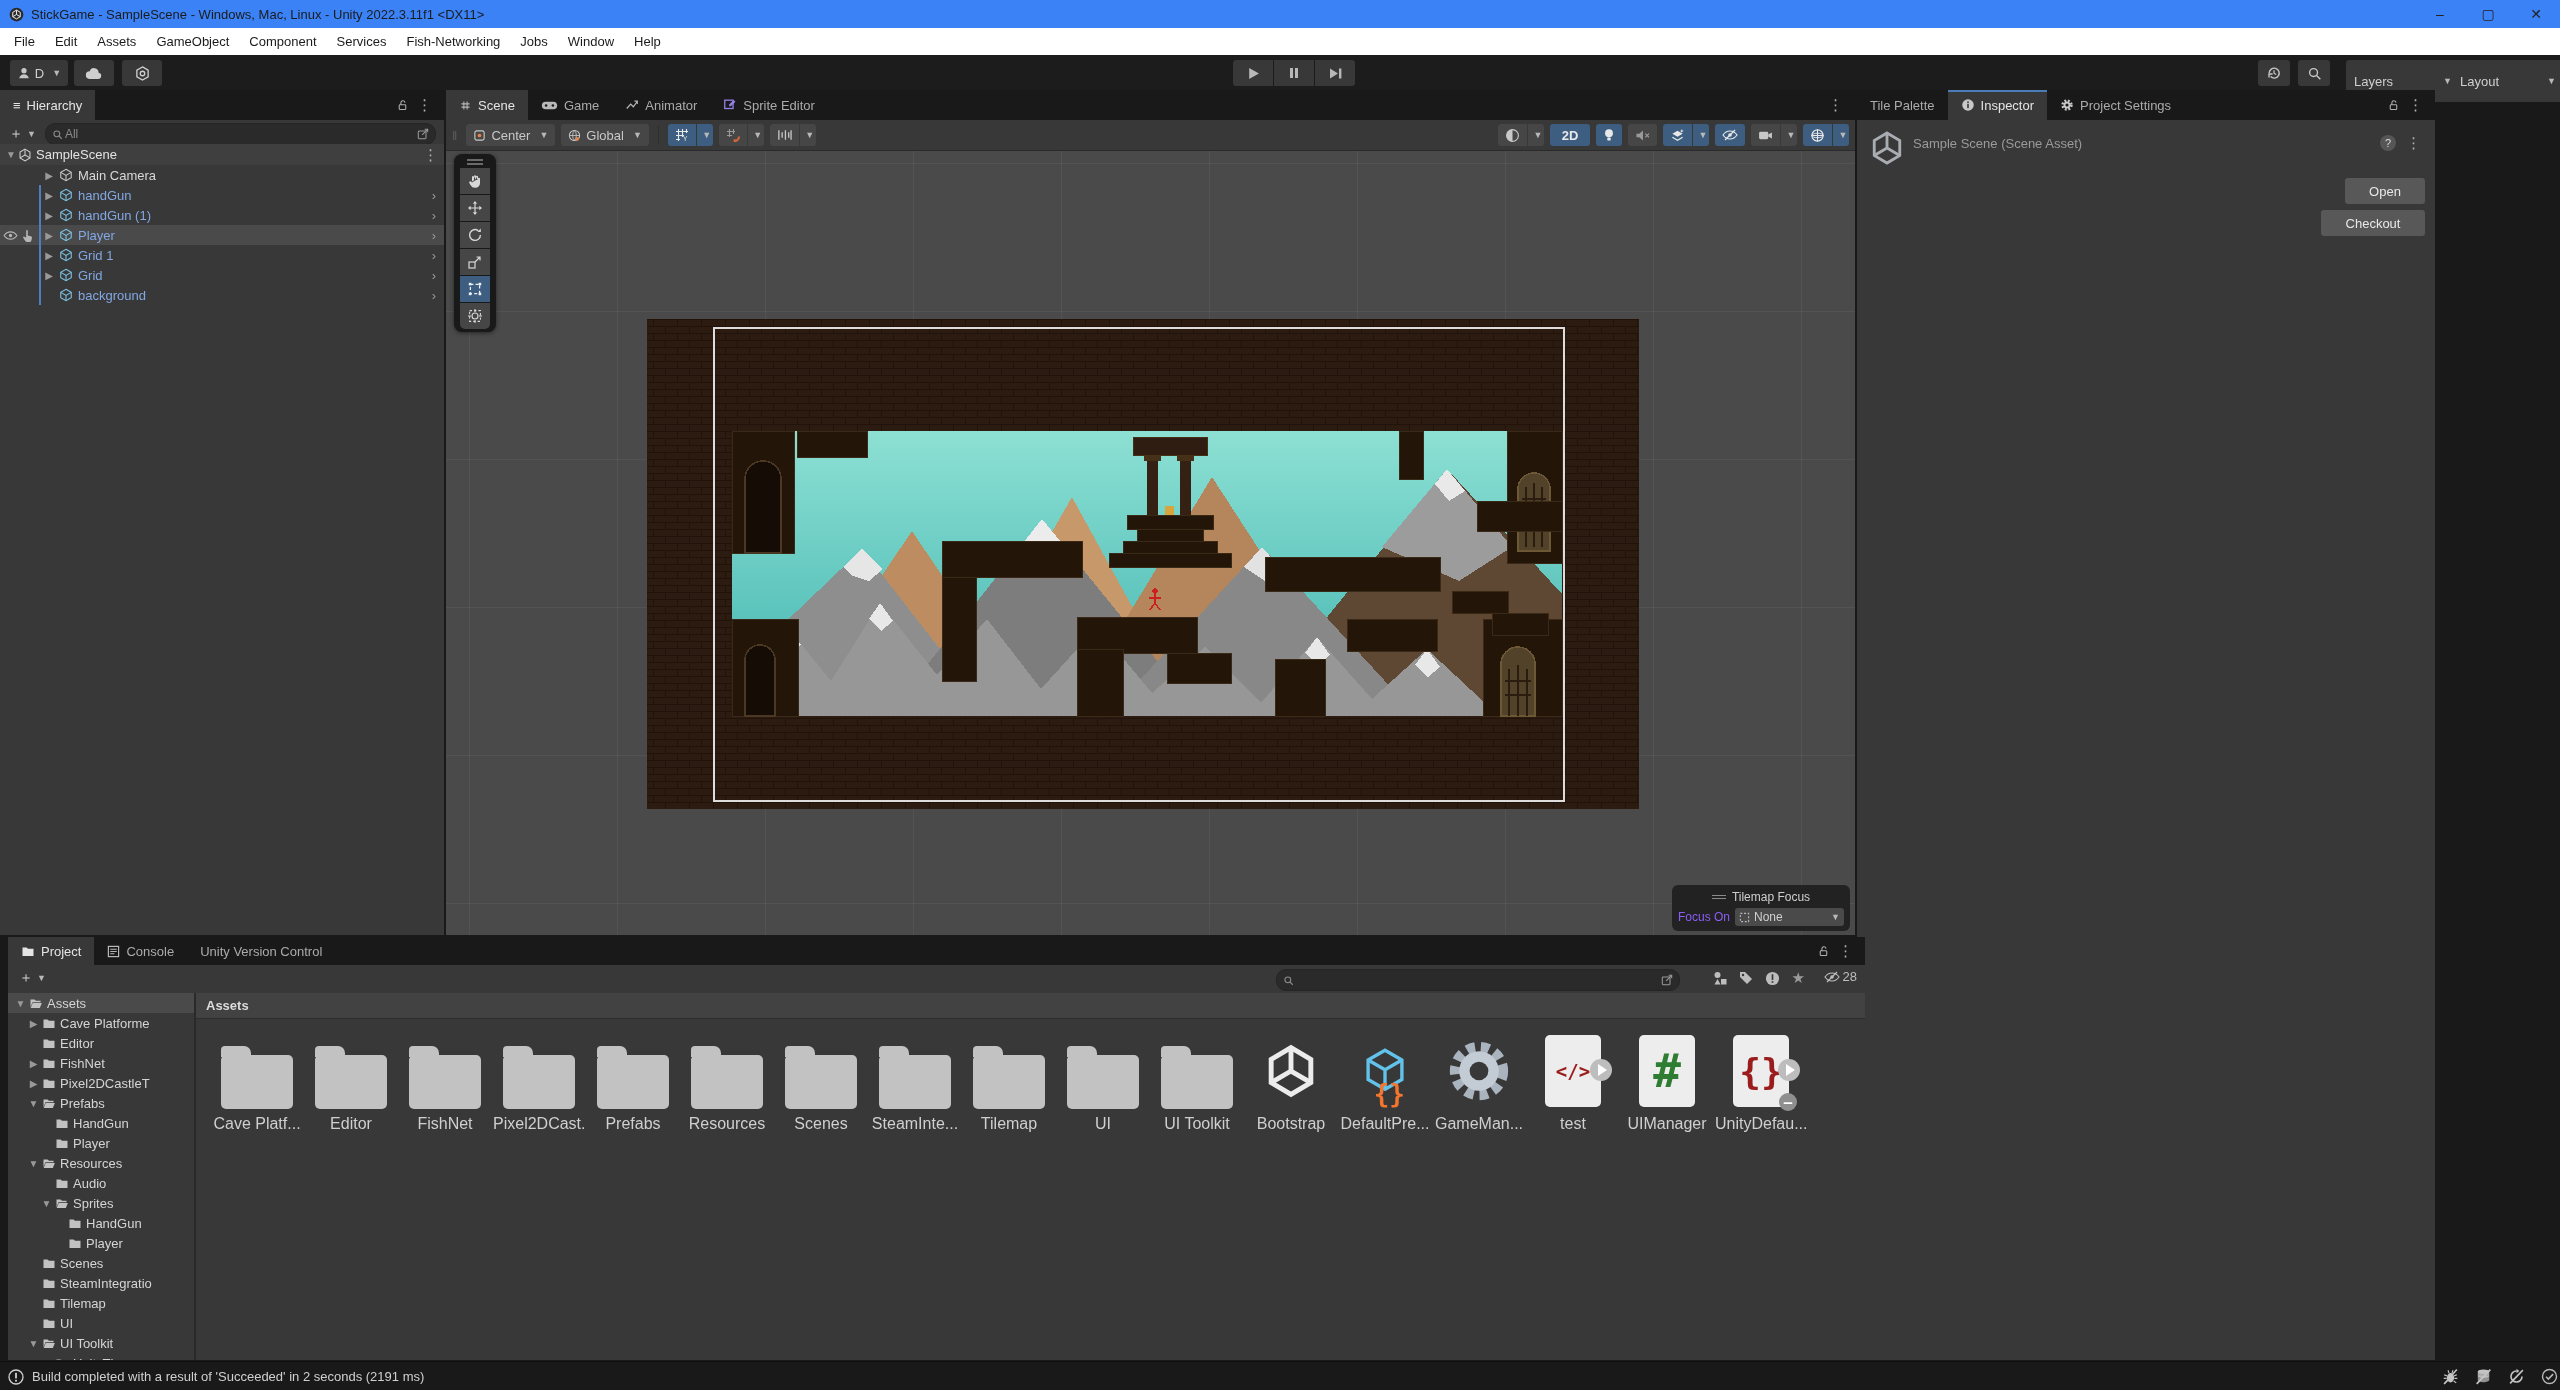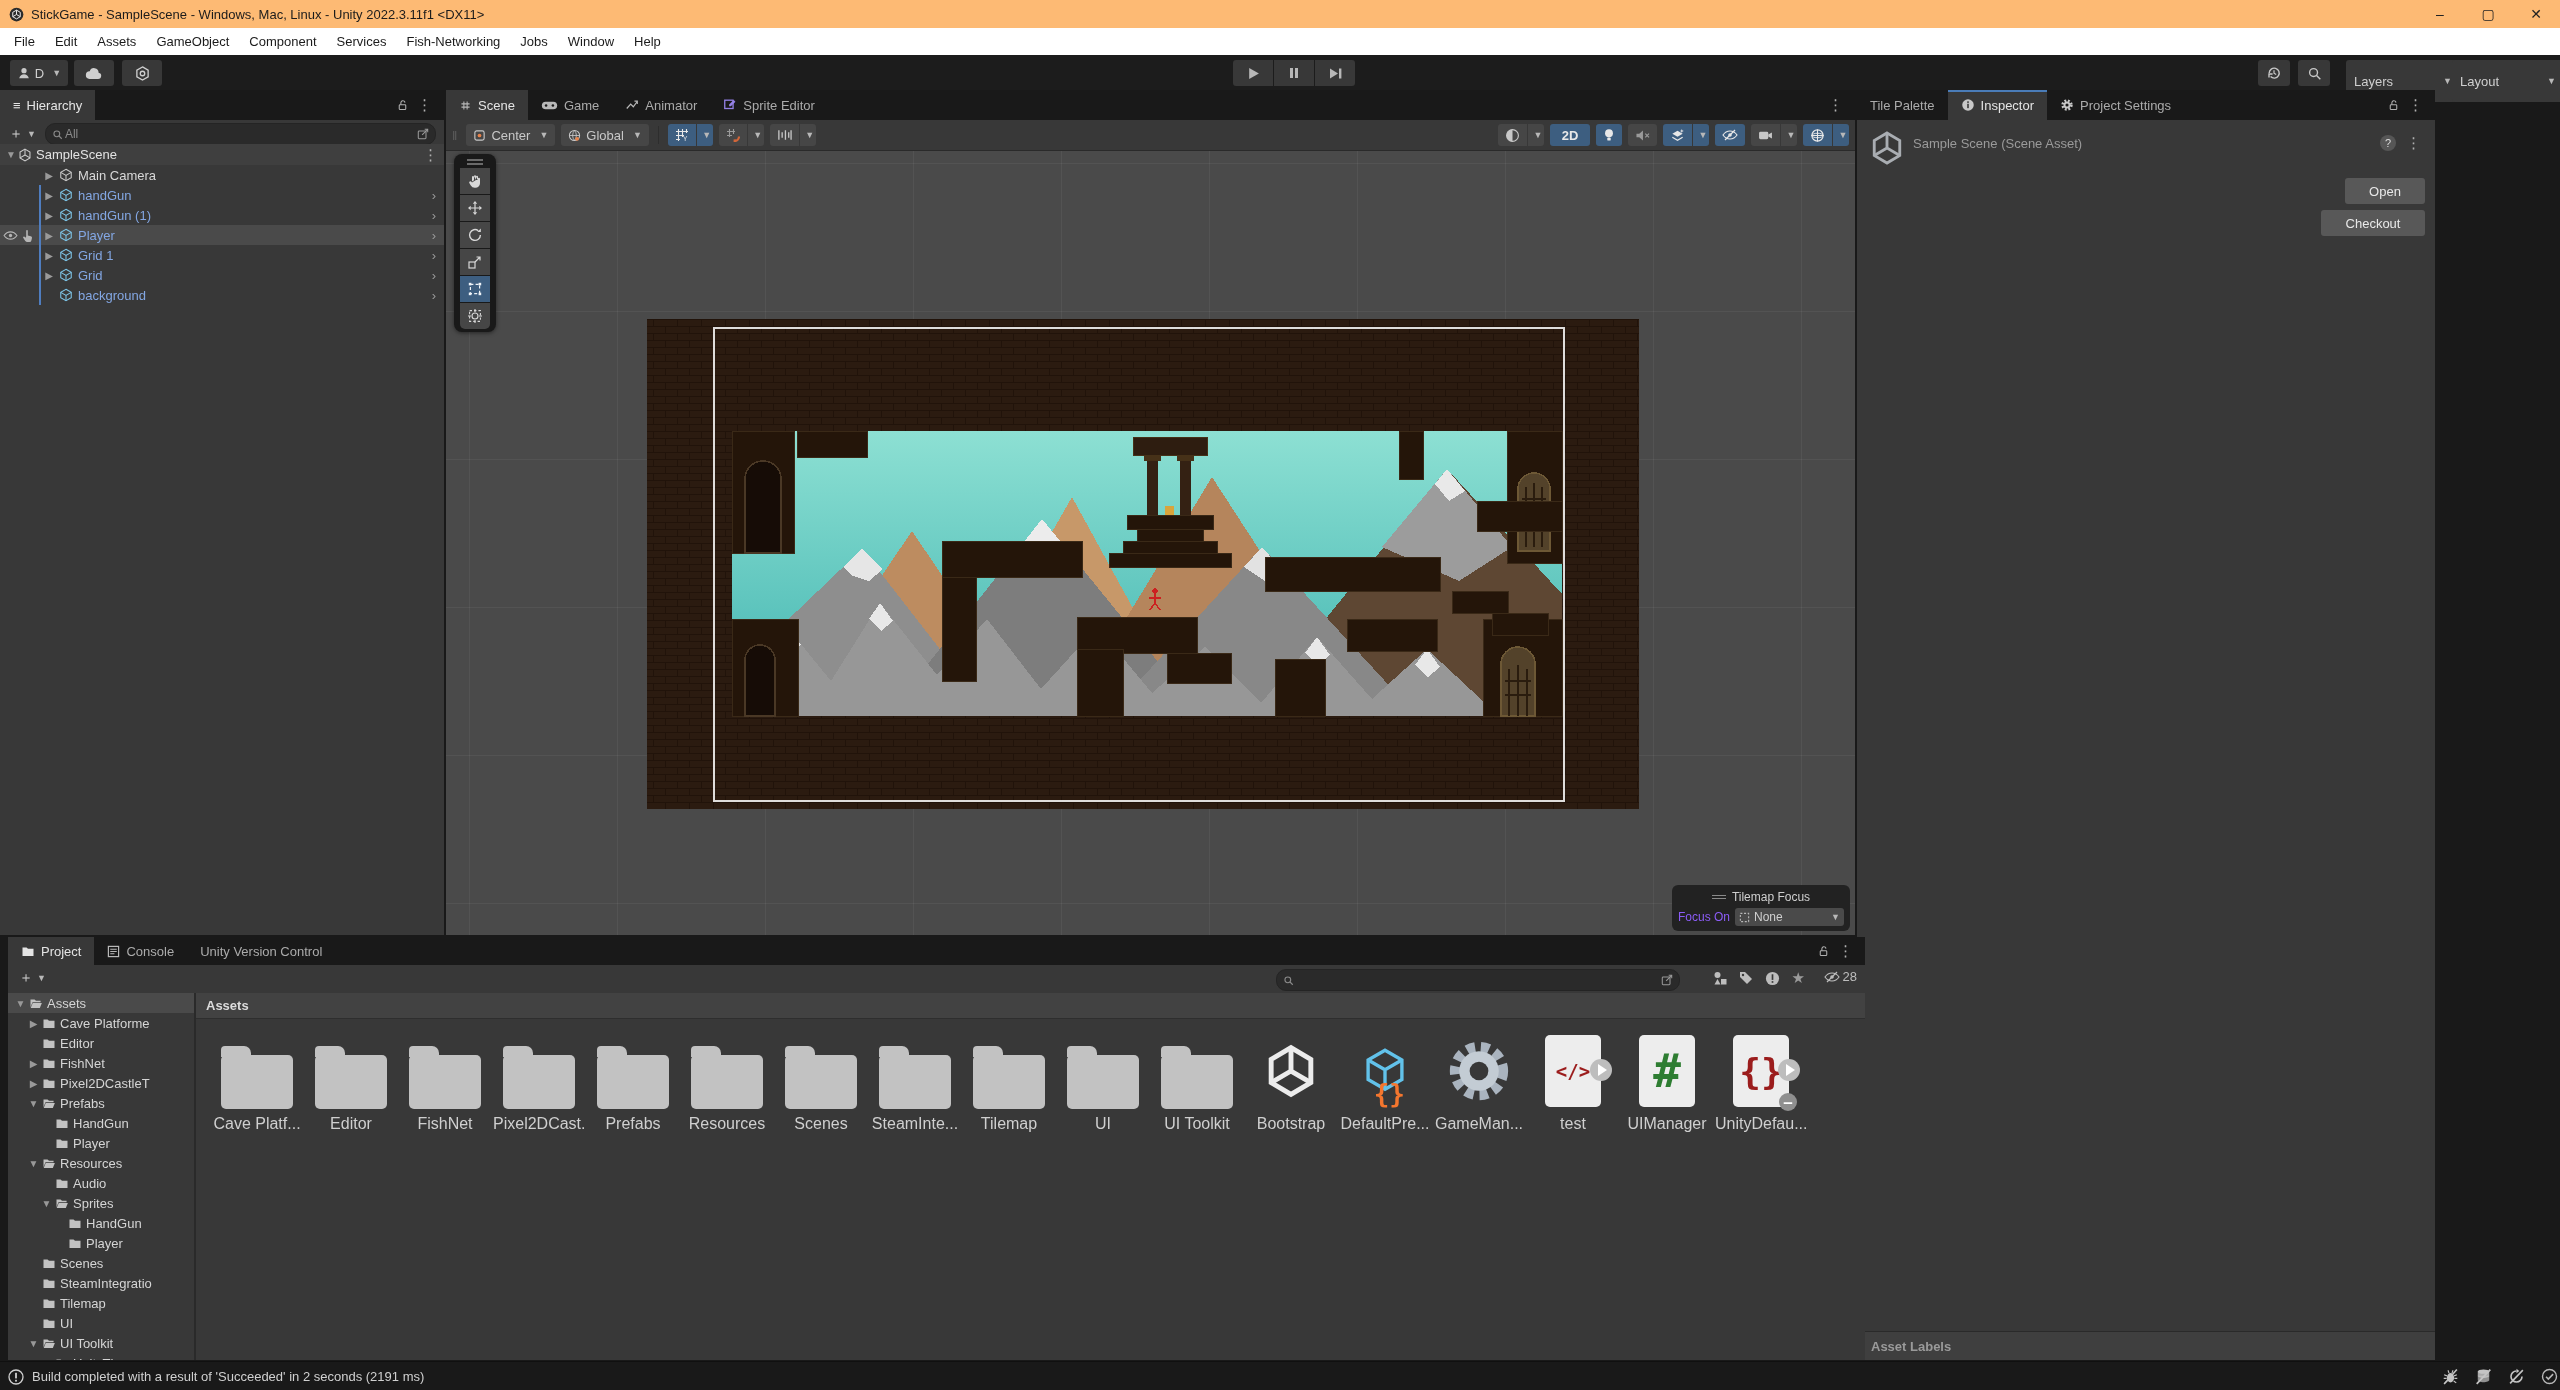--- a/index.html
+++ b/index.html
@@ -12,7 +12,7 @@
   .kebab{color:#b0b0b0;font-size:15px;padding:0 6px;cursor:default;}
 
   
-  .titlebar{position:absolute;left:0;top:0;width:2560px;height:28px;background:#fdba74;color:#1b1b1b;
+  .titlebar{position:absolute;left:0;top:0;width:2560px;height:28px;background:#3b82f6;color:#1b1b1b;
             display:flex;align-items:center;}
   .titlebar .app-ic{margin:0 7px 0 9px;}
   .title-text{font-size:13px;color:#1b1b1b;}

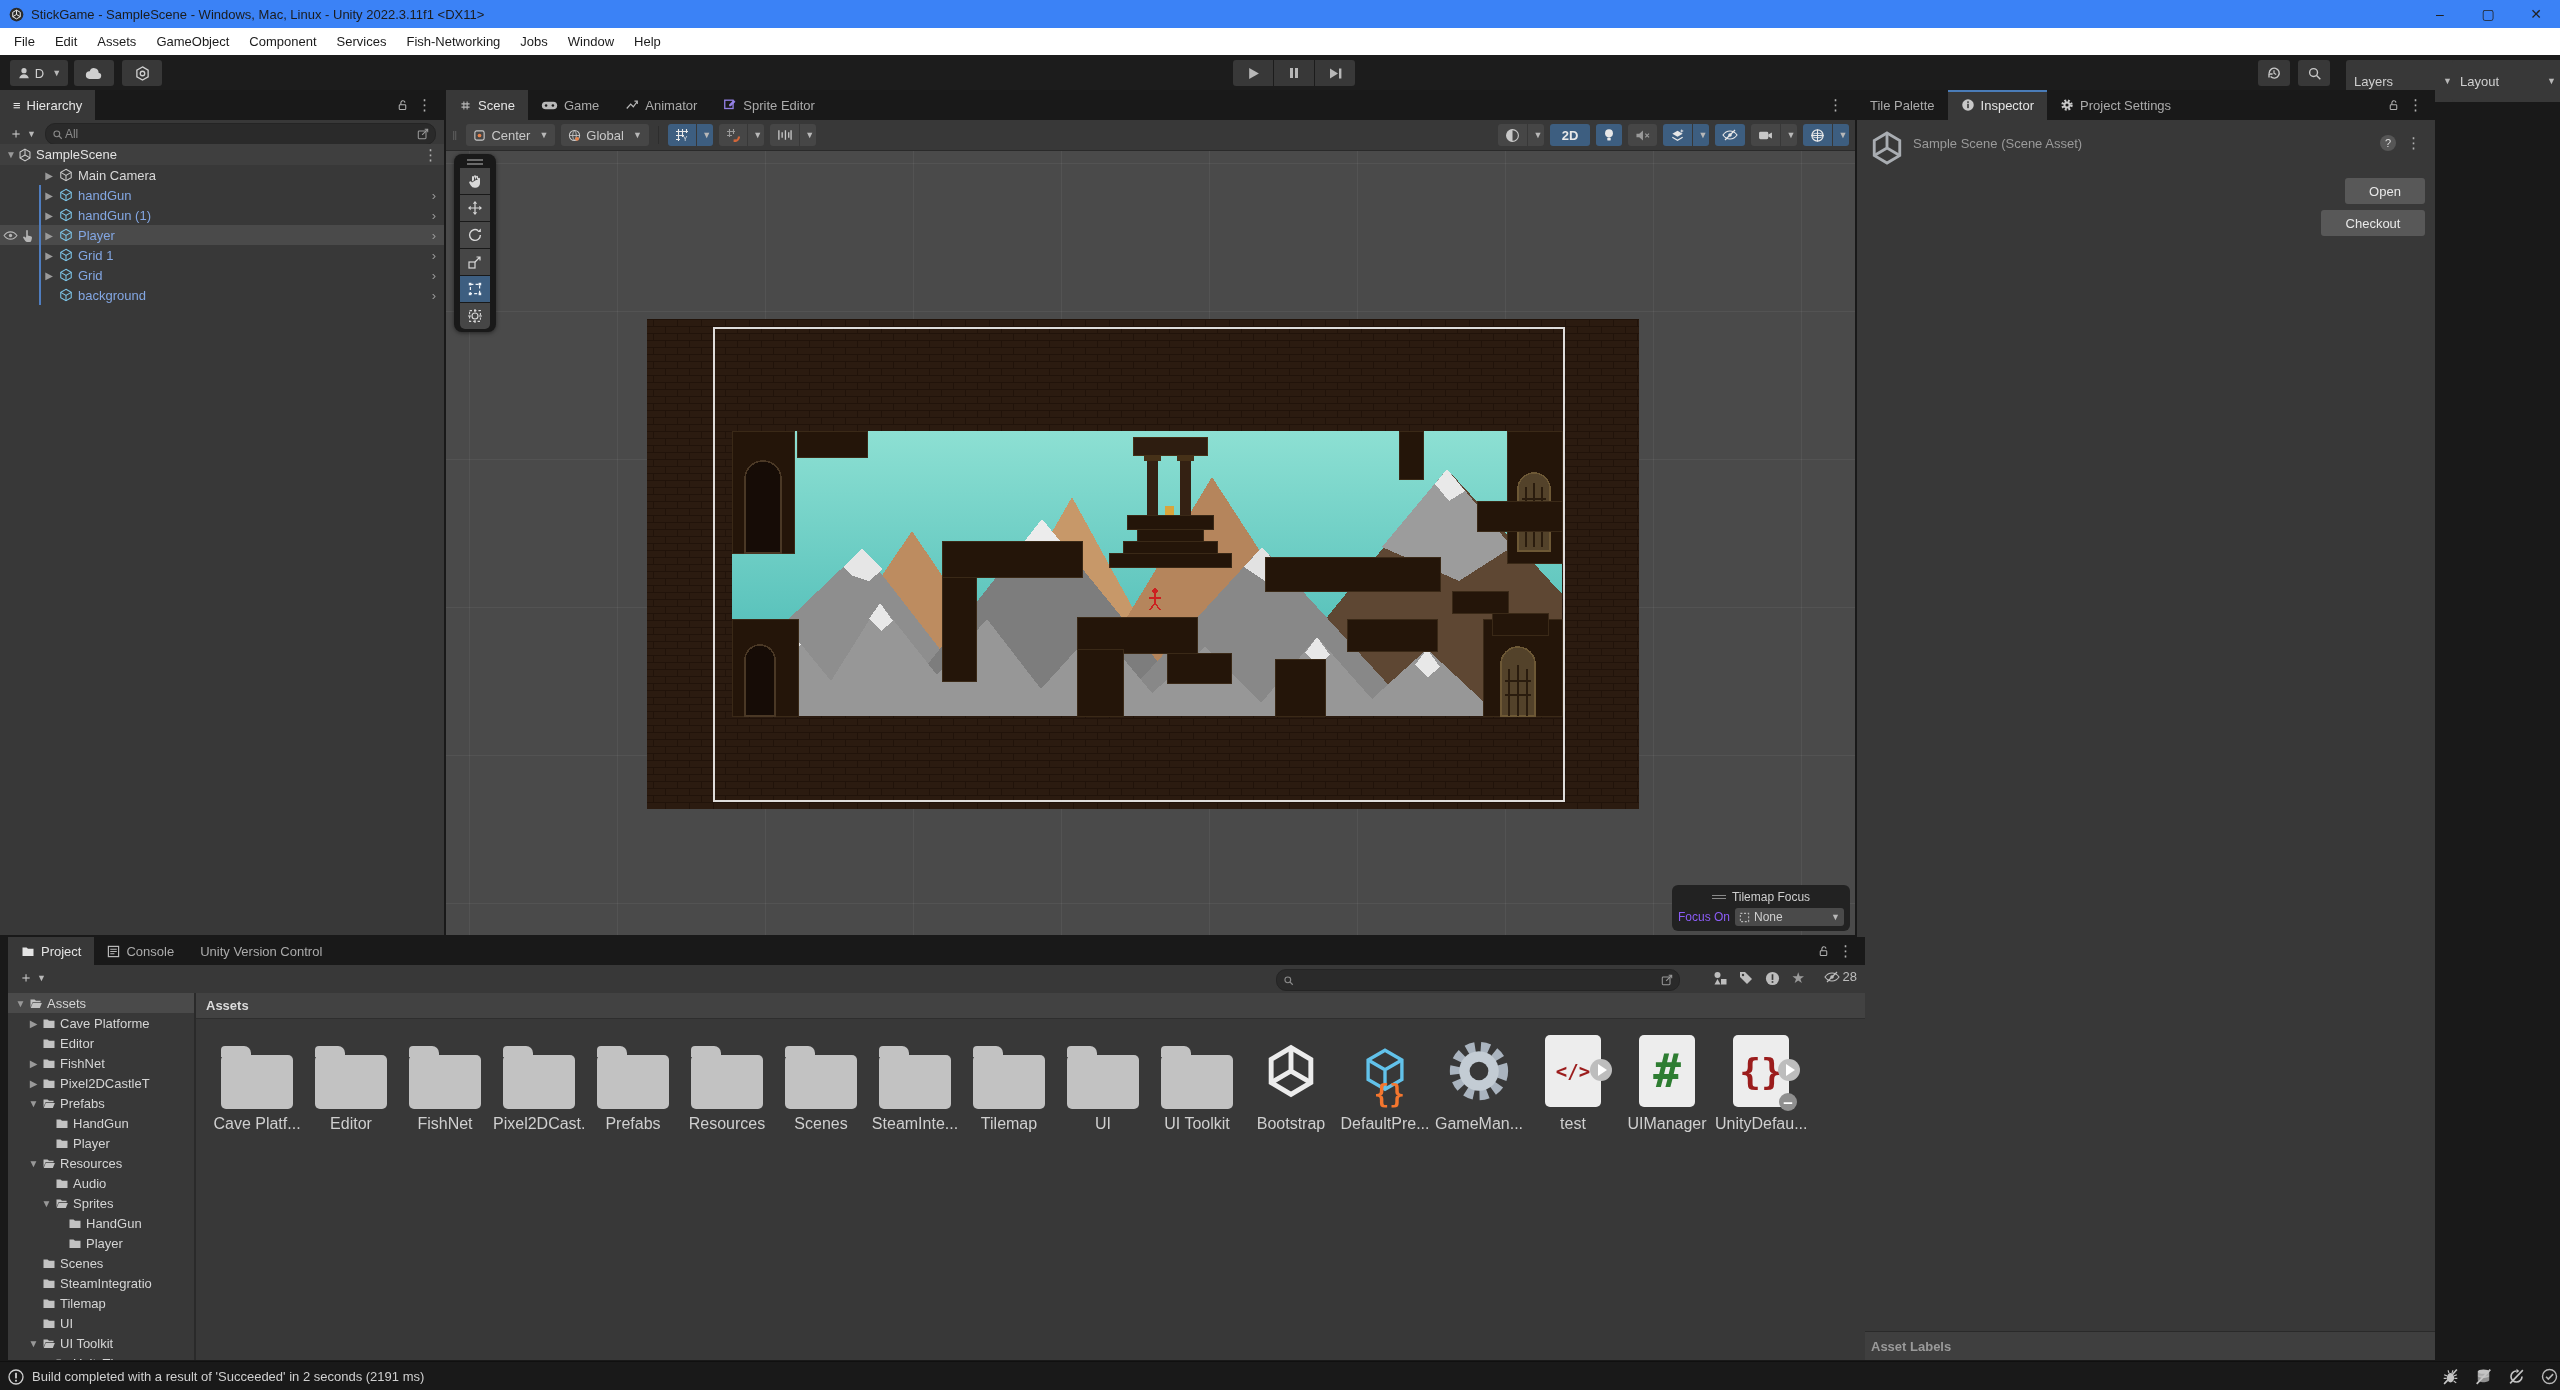--- a/index.html
+++ b/index.html
@@ -839,7 +839,6 @@
       <div class="btn open-btn">Open</div>
       <div class="btn checkout-btn">Checkout</div>
     </div>
-    <div class="asset-labels">Asset Labels</div>
   </div>
 
   <div class="panel project">

